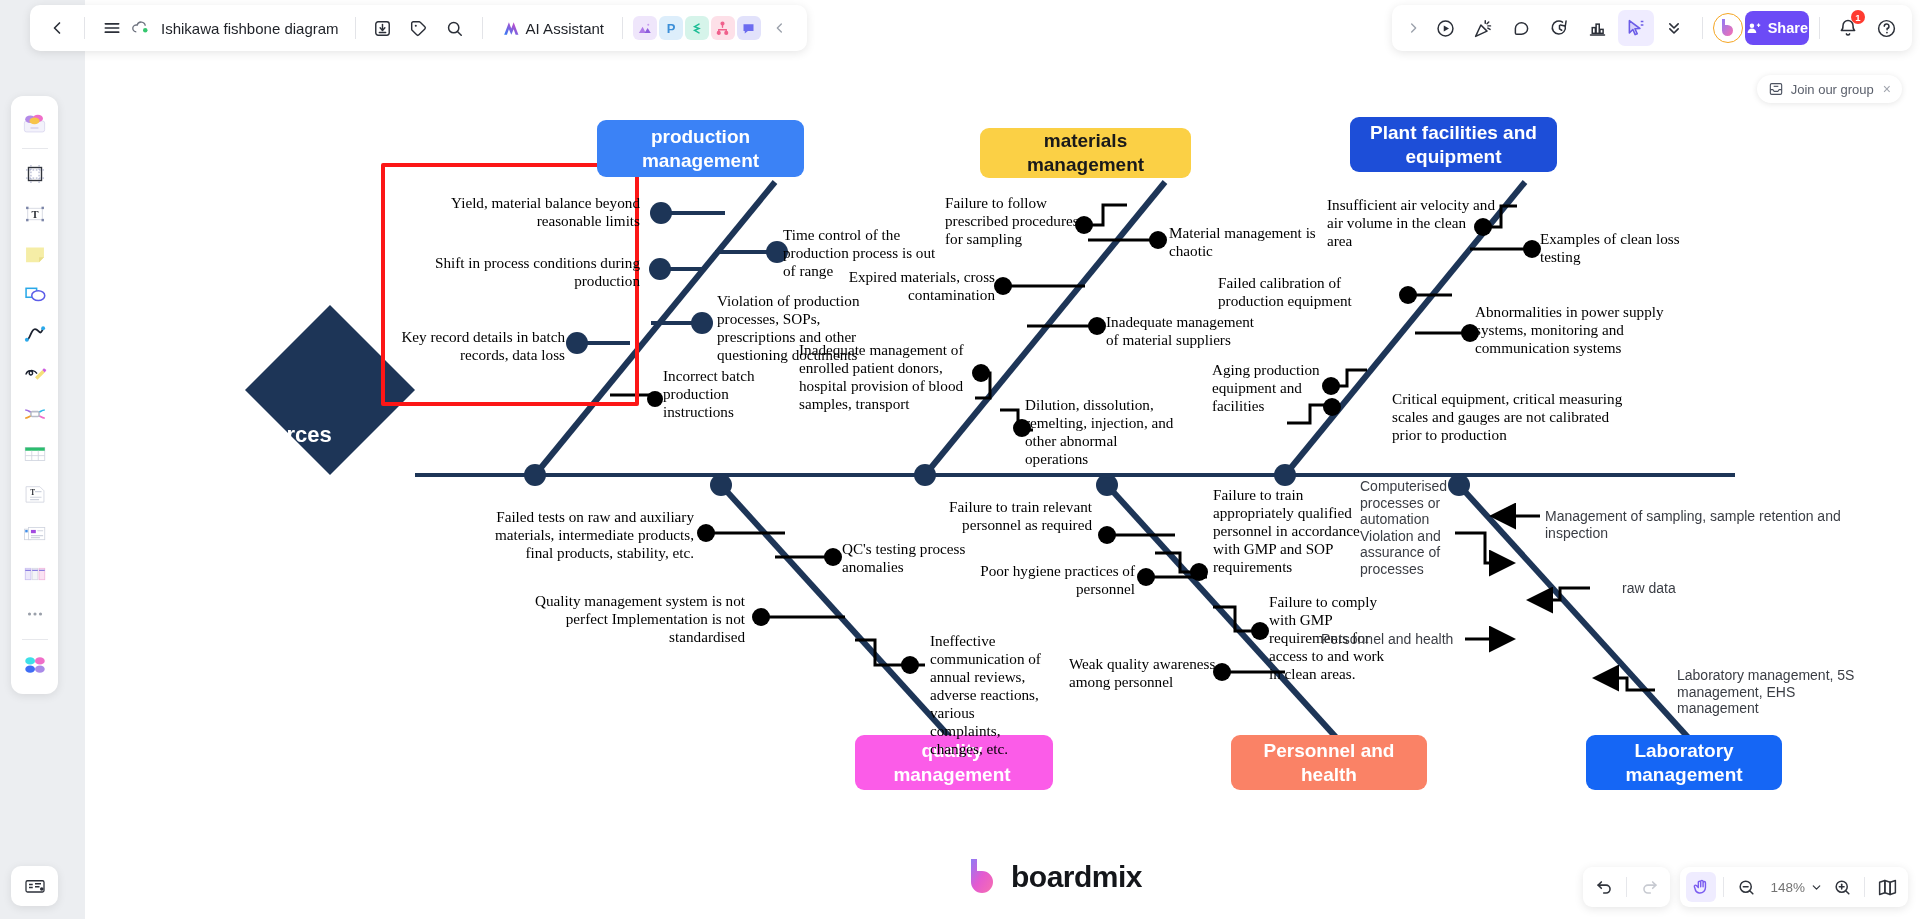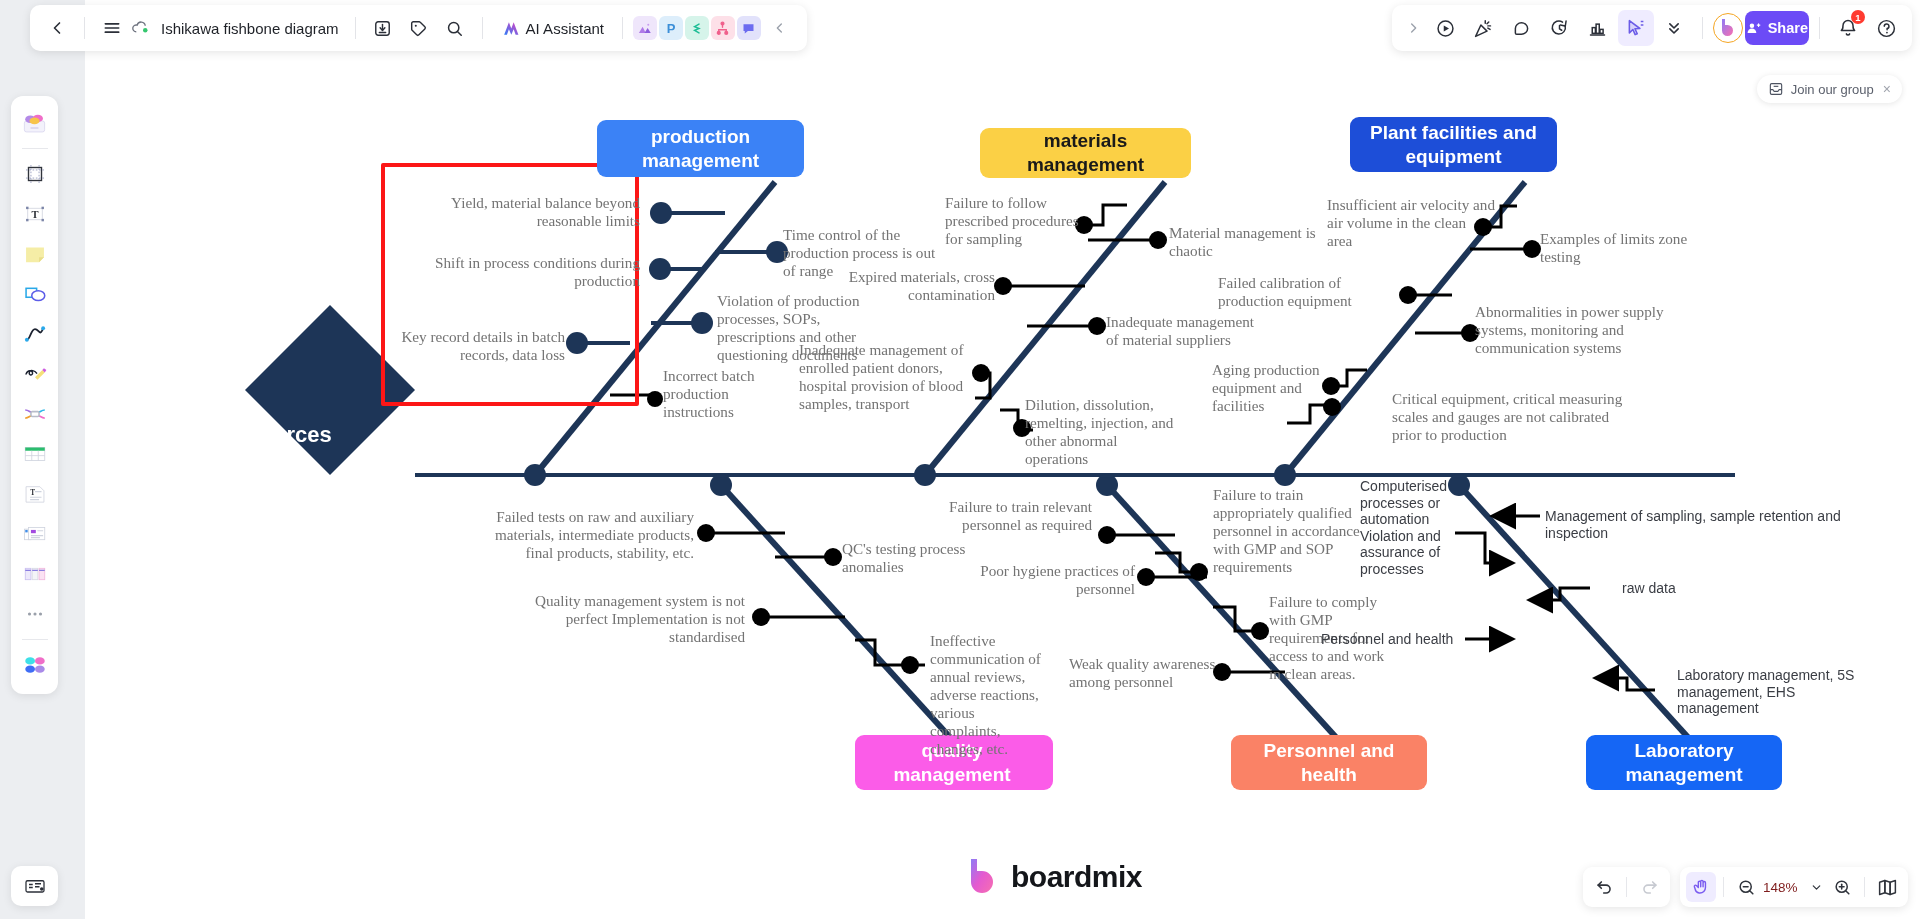--- a/index.html
+++ b/index.html
@@ -118,7 +118,7 @@
   }
   .cause{
     position:absolute;font-family:"Liberation Serif", serif;
-    font-size:15.2px;color:#737373;line-height:1.18;
+    font-size:15.2px;color:#000000;line-height:1.18;
   }
   .cause.sans{font-family:"Liberation Sans", sans-serif;font-size:14px;color:#3a3d44;}
   .cause.ta-r{text-align:right;}

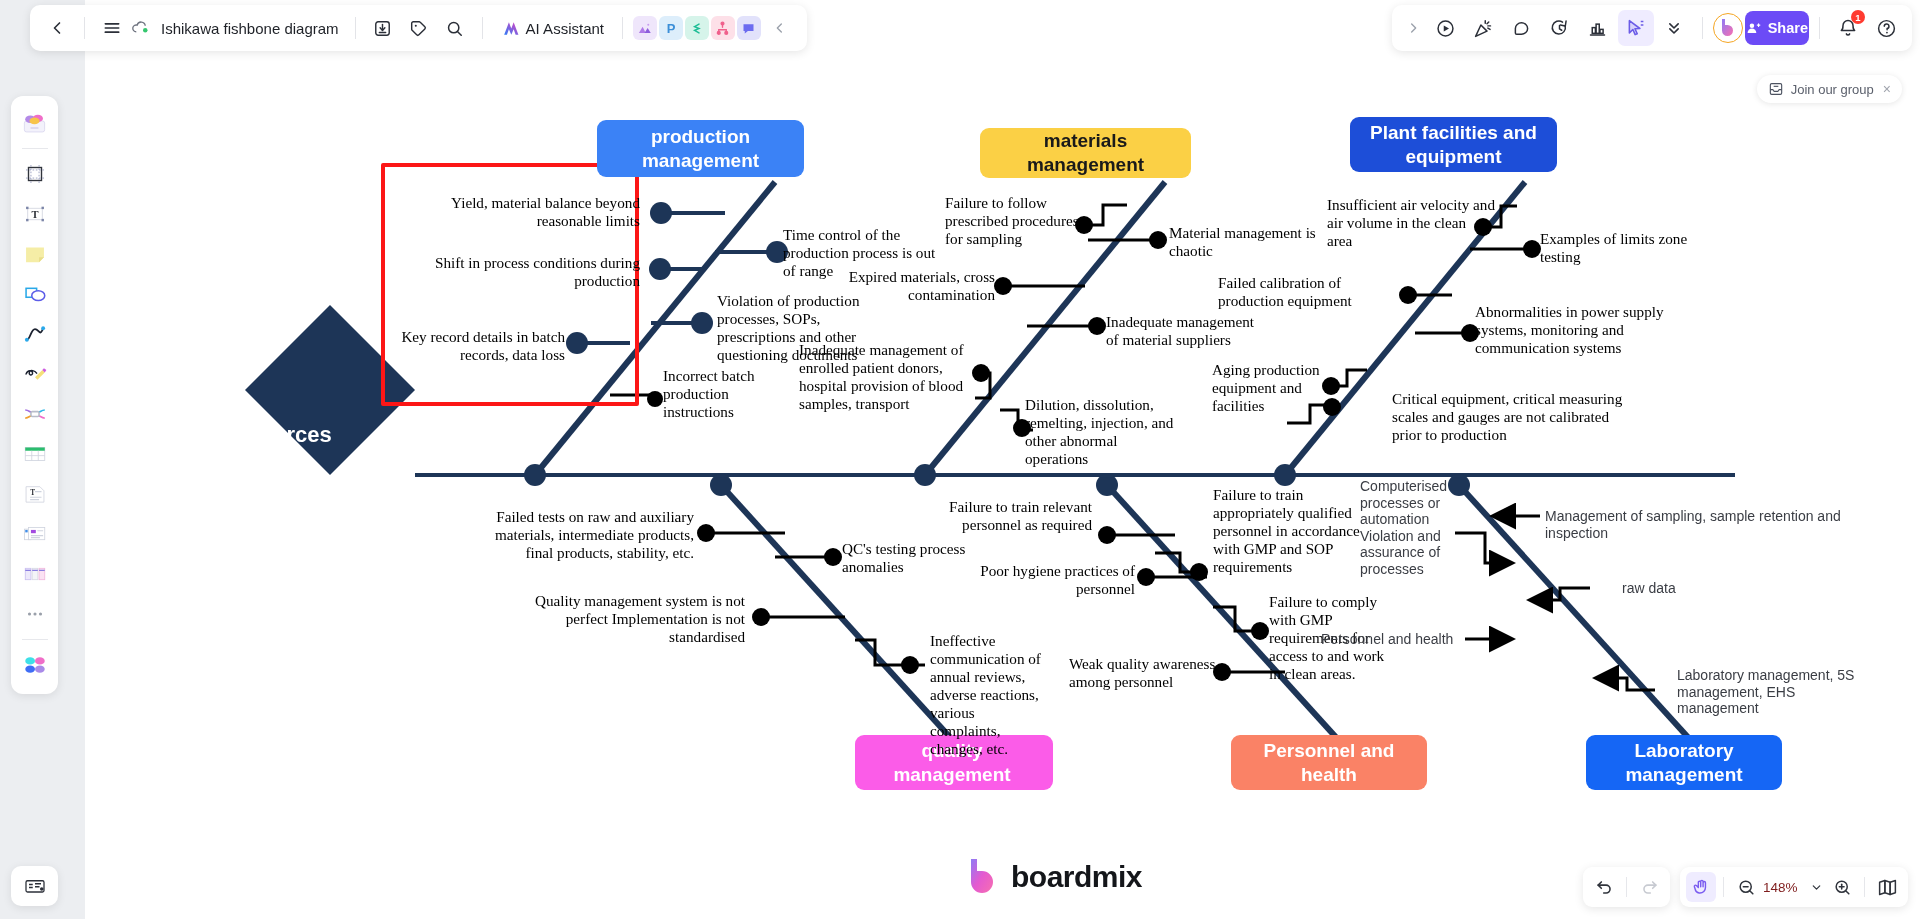--- a/index.html
+++ b/index.html
@@ -300,7 +300,7 @@
 
   <div class="cause" style="left:1242px;top:196px;width:168px;">Insufficient air velocity and air volume in the clean area</div>
 
-  <div class="cause" style="left:1455px;top:230px;width:160px;">Examples of limits zone testing</div>
+  <div class="cause" style="left:1455px;top:230px;width:160px;">Examples of clean loss testing</div>
 
   <div class="cause" style="left:1133px;top:274px;width:150px;">Failed calibration of production equipment</div>
 

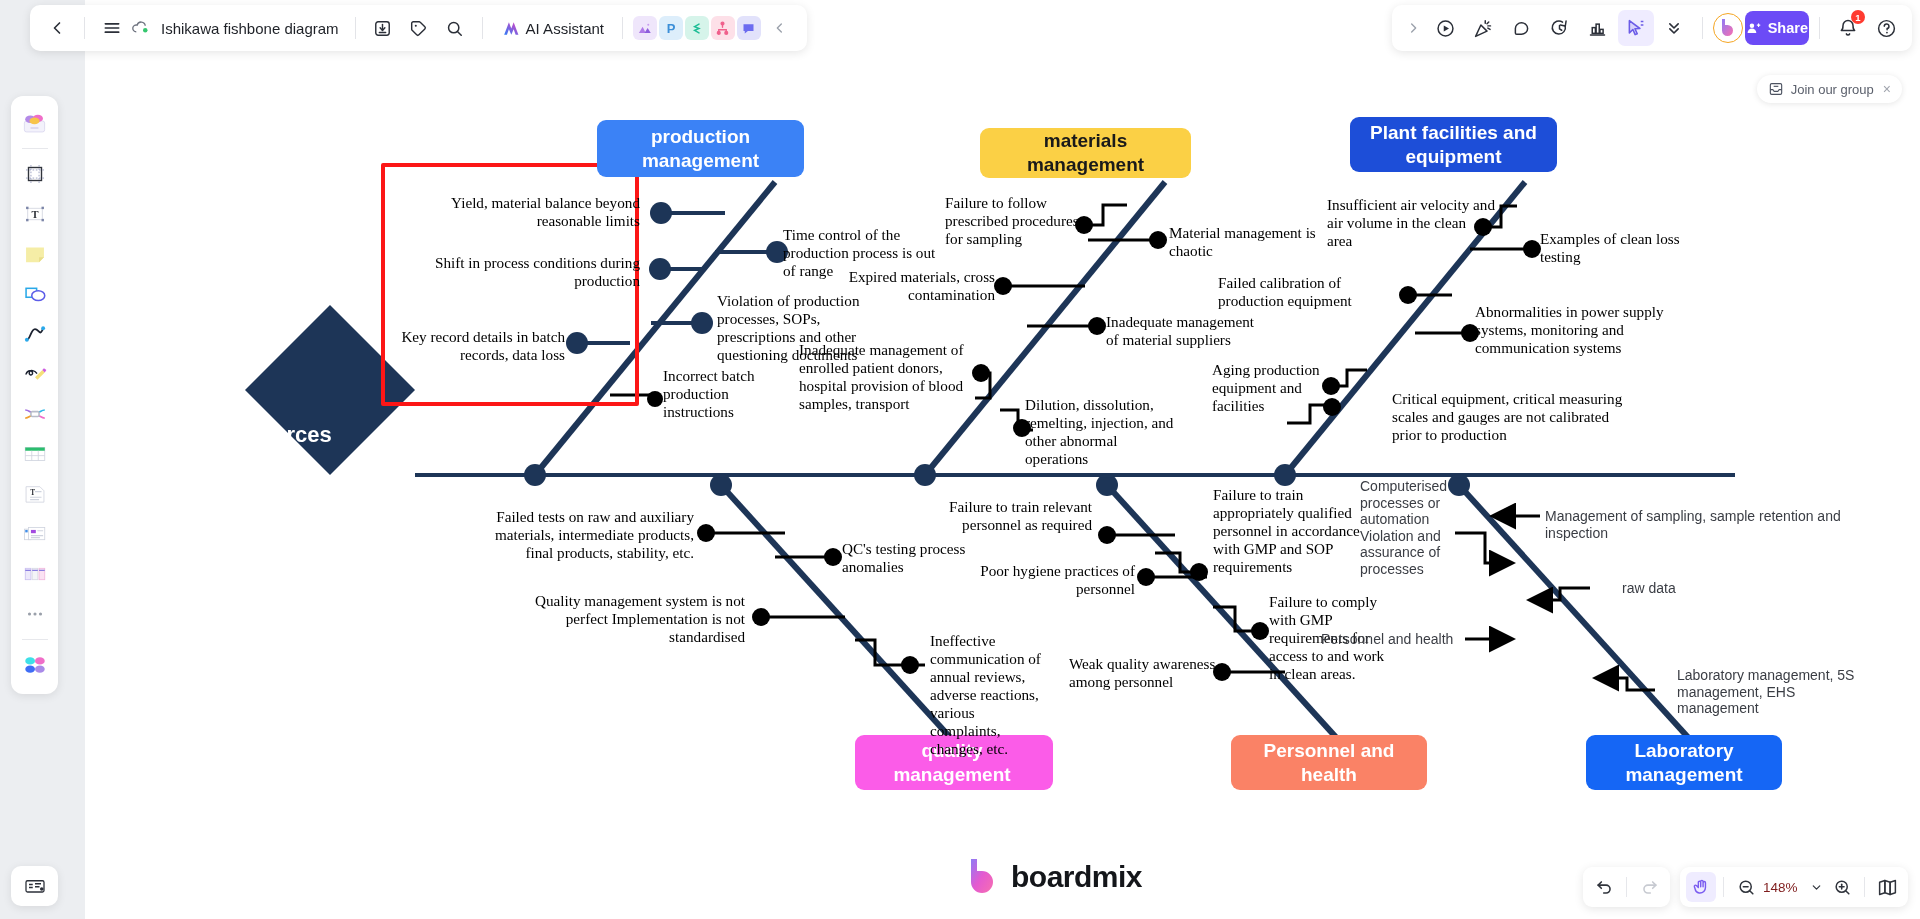--- a/index.html
+++ b/index.html
@@ -97,7 +97,7 @@
   }
   .undo-bar{right:250px;}
   .zoom-bar{right:12px;}
-  .zoom-val{font-size:13.5px;color:#7f1d1d;min-width:42px;text-align:left;cursor:pointer;}
+  .zoom-val{font-size:13.5px;color:#737373;min-width:42px;text-align:right;cursor:pointer;}
   .vsep{width:1px;height:20px;background:#e6e7eb;margin:0 5px;}
   .zb{width:30px;height:30px;border-radius:6px;display:flex;align-items:center;
      justify-content:center;cursor:pointer;color:#30343c;}

